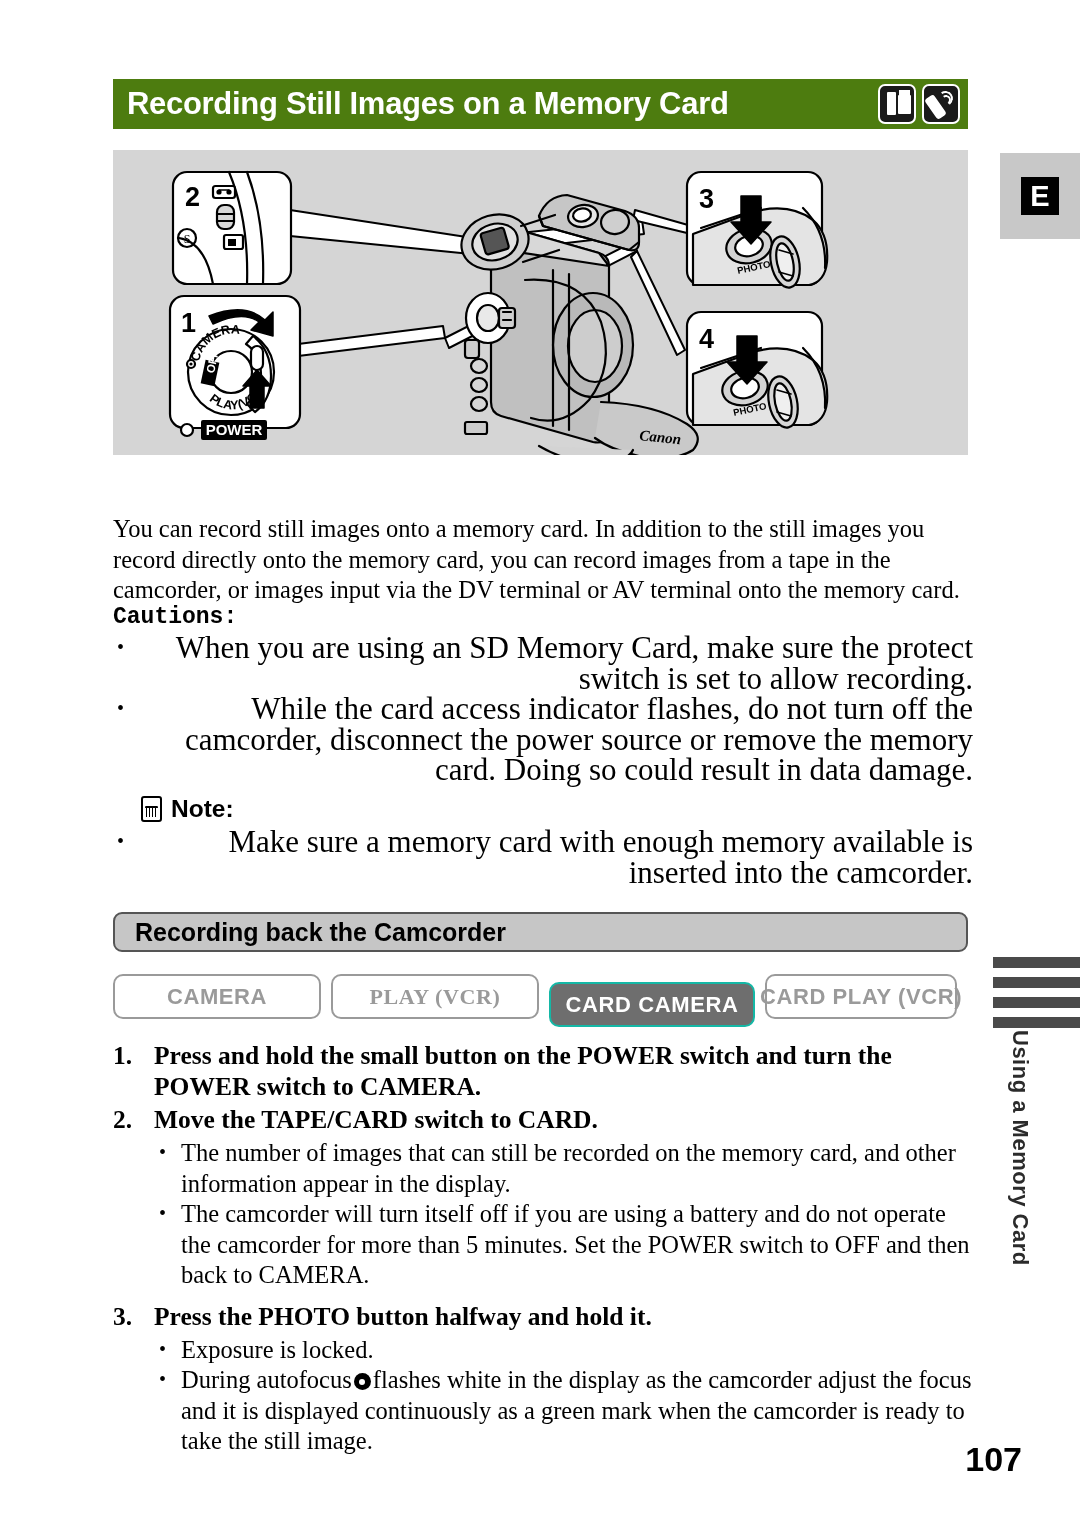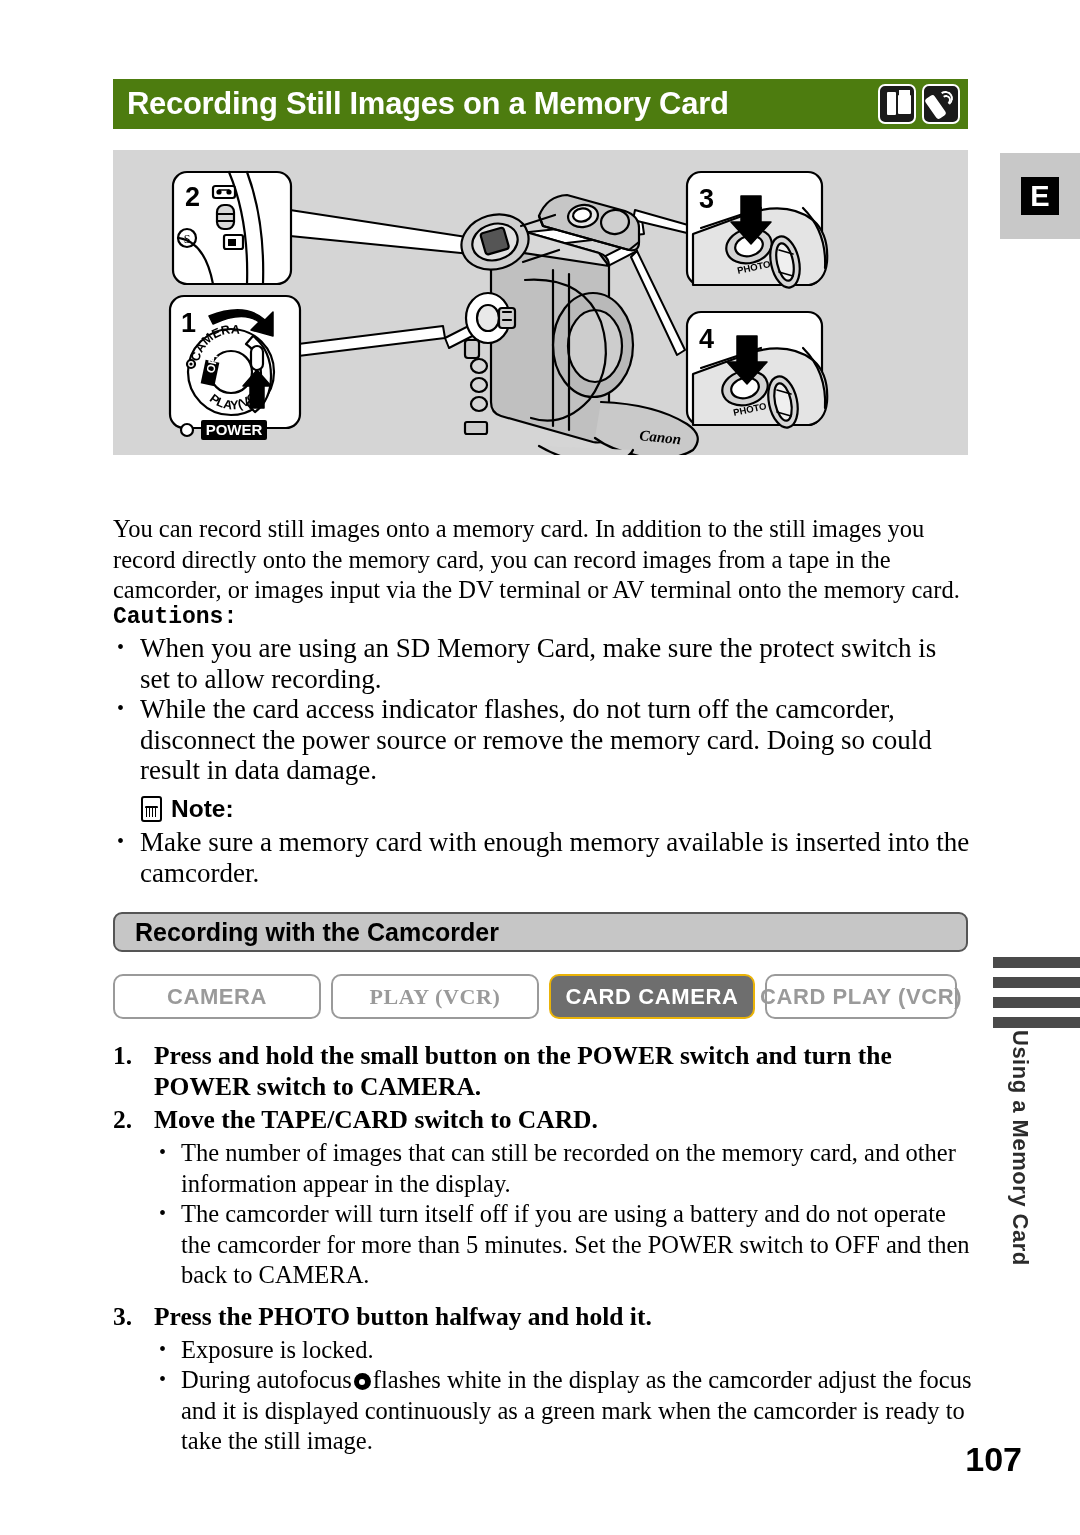--- a/index.html
+++ b/index.html
@@ -169,9 +169,10 @@
   ul.bullets > li {
     position: relative;
     padding-left: 27px;
-    font-size: 27px;
+    font-size: 31px;
     line-height: 30.5px;
     margin: 0 0 0 0;
+    text-align: right;
   }
   ul.bullets > li::before {
     content: "\2022";

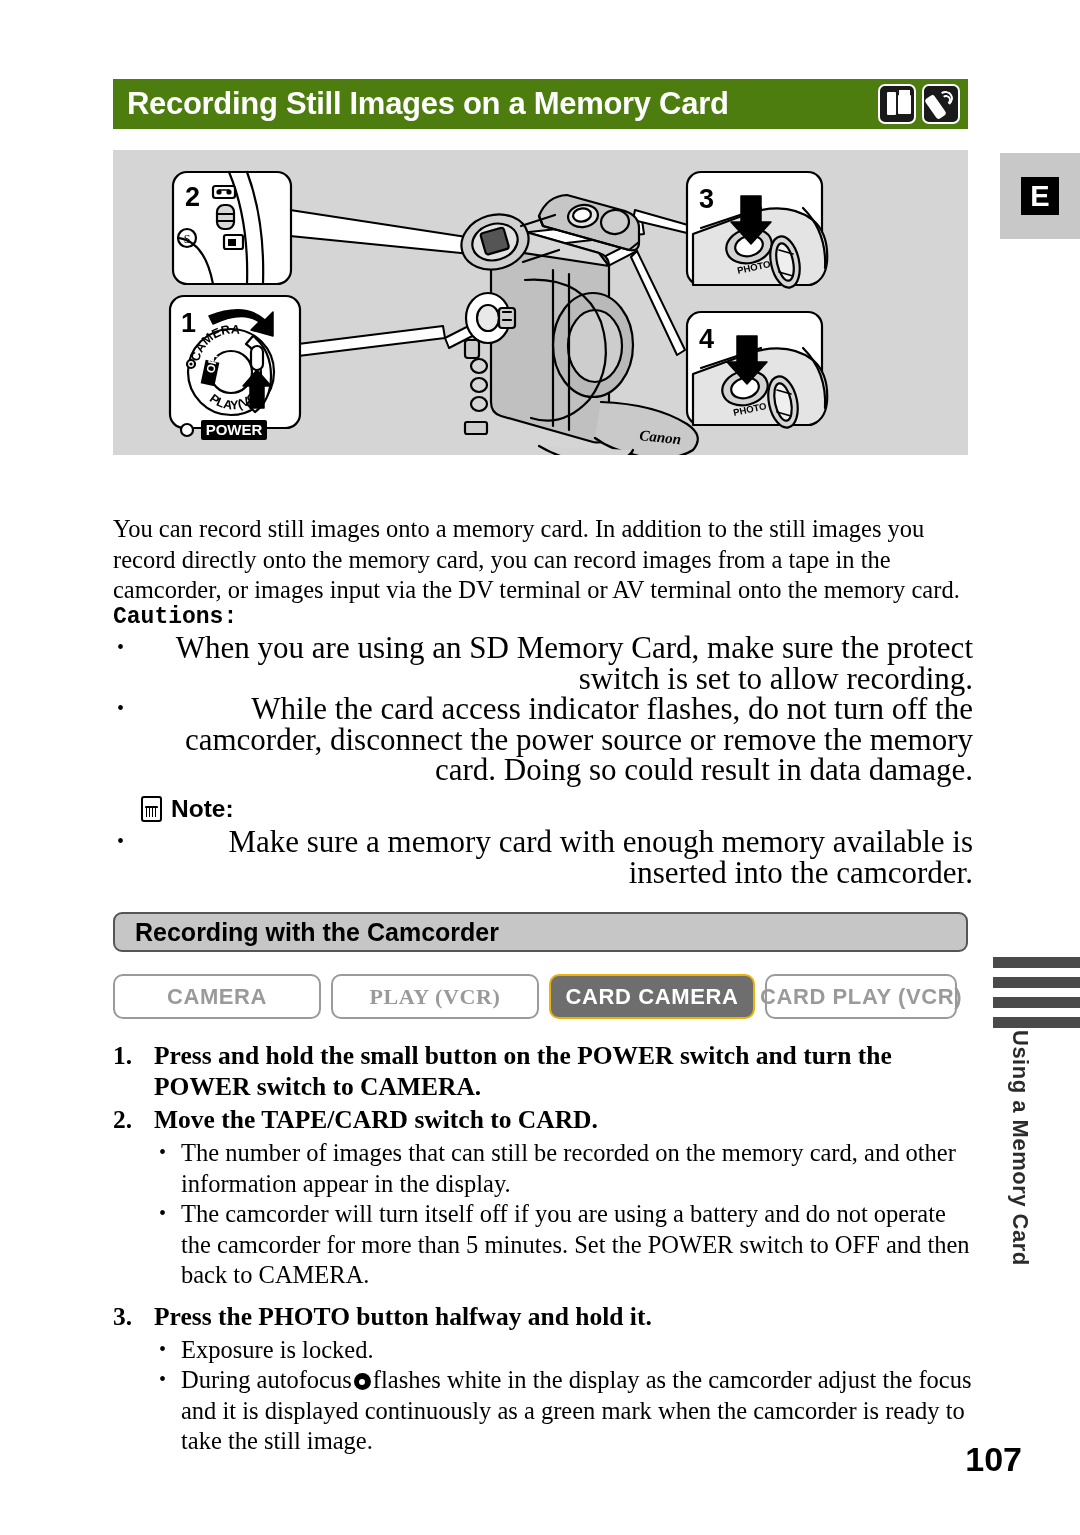--- a/index.html
+++ b/index.html
@@ -580,7 +580,7 @@
 </ul>
 
 <div class="section-bar">
-  <span>Recording with the Camcorder</span>
+  <span>Recording back the Camcorder</span>
 </div>
 
 <div class="modes">

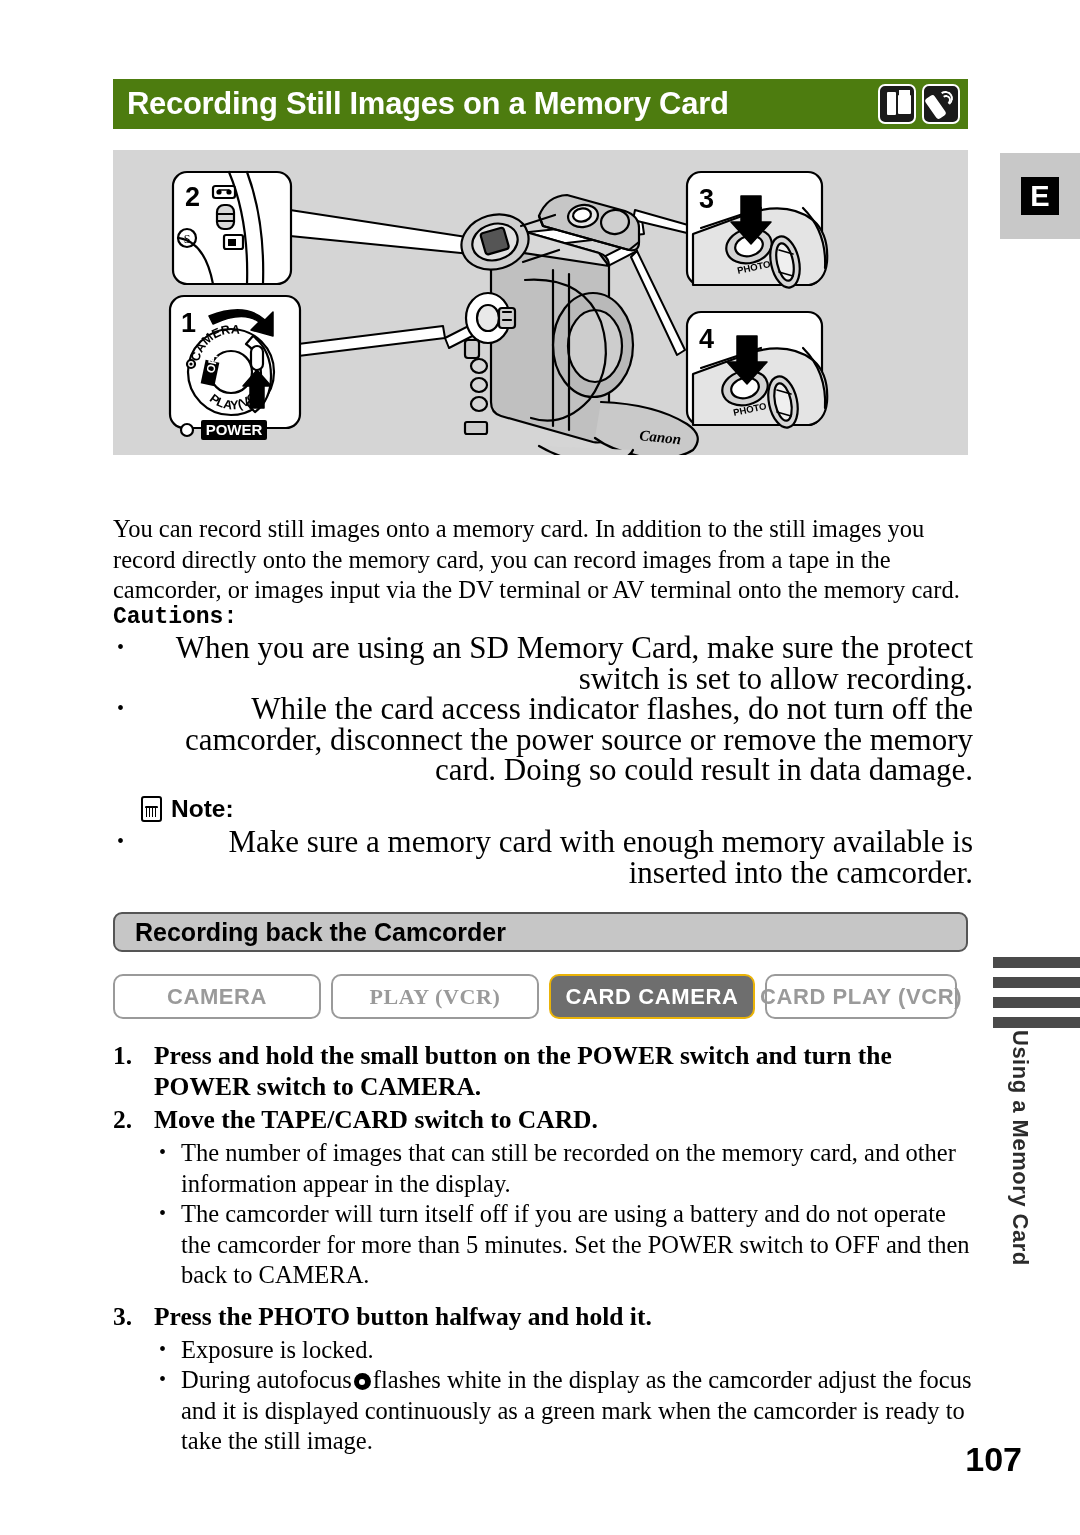--- a/index.html
+++ b/index.html
@@ -284,7 +284,8 @@
   .mode.active {
     background: #6e6e6e;
     color: #ffffff;
-    border: 2px solid #eab308;
+    border: 2px solid #14b8a6;
+    margin-top: 8px;
   }
   .m1 { width: 208px; }
   .m2 { width: 208px; font-family: Liberation Serif, serif; }

